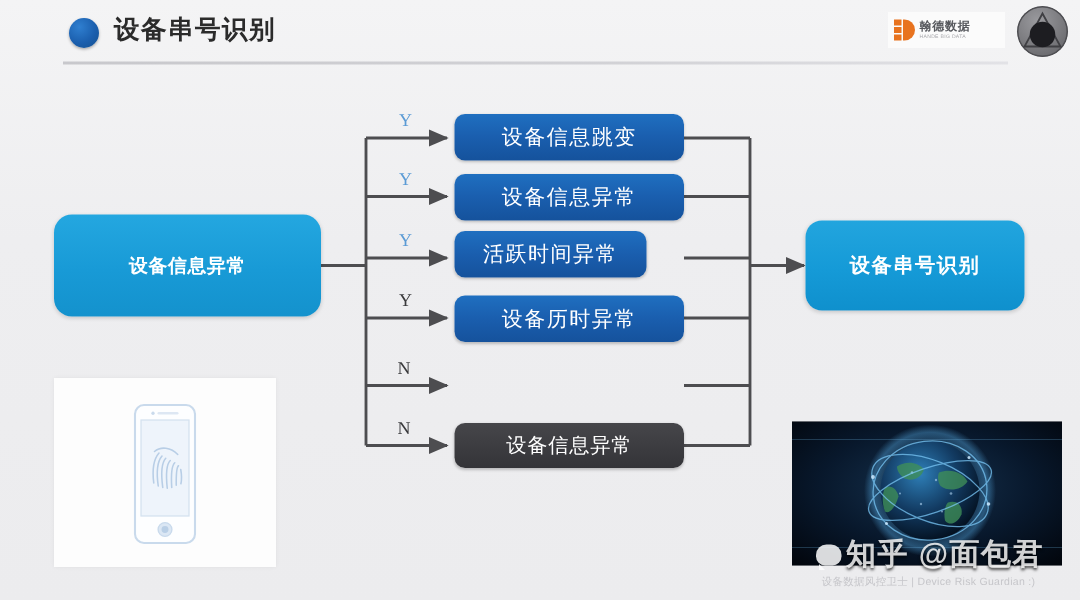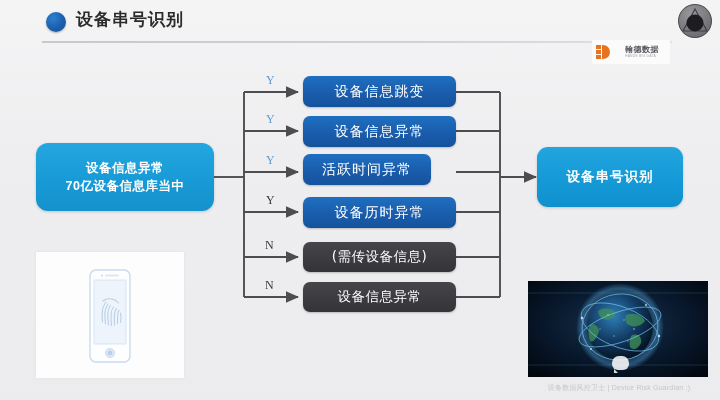--- a/index.html
+++ b/index.html
@@ -63,10 +63,9 @@
     background: #fbfbfb;
     display: flex;
     align-items: center;
-    gap: 15px;
+    gap: 3px;
     padding-left: 4px;
     box-sizing: border-box;
-    margin-top: 32px;
   }
   .brand-mark {
     width: 14px; height: 14px;

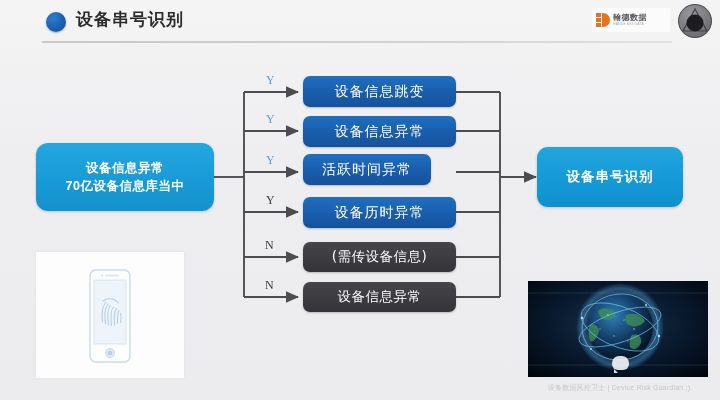--- a/index.html
+++ b/index.html
@@ -293,7 +293,6 @@
     <div class="node node-decision" style="left:36px; top:143px; width:178px; height:68px;">
       <div>
         <div>设备信息异常</div>
-        <div>70亿设备信息库当中</div>
       </div>
     </div>
 

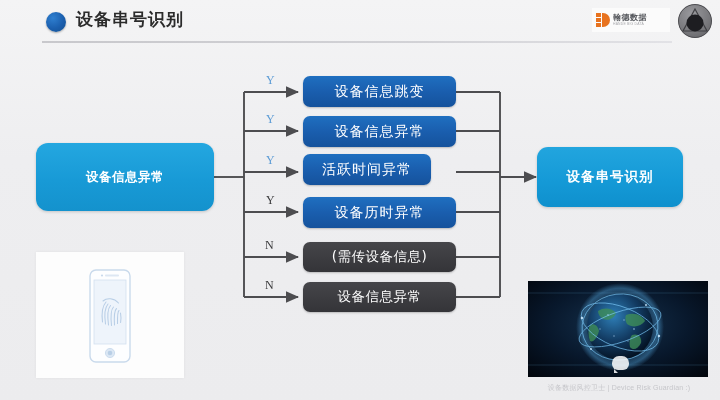--- a/index.html
+++ b/index.html
@@ -307,7 +307,6 @@
     <div class="node node-result" style="left:303px; top:116px; width:153px; height:31px;">设备信息异常</div>
     <div class="node node-result" style="left:303px; top:154px; width:128px; height:31px;text-align:center;">活跃时间异常</div>
     <div class="node node-result" style="left:303px; top:197px; width:153px; height:31px;font-family:Liberation Serif, serif;">设备历时异常</div>
-    <div class="node node-note" style="left:303px; top:242px; width:153px; height:30px;">(需传设备信息)</div>
     <div class="node node-note" style="left:303px; top:282px; width:153px; height:30px;">设备信息异常</div>
 
     <div class="node node-output" style="left:537px; top:147px; width:146px; height:60px;">设备串号识别</div>

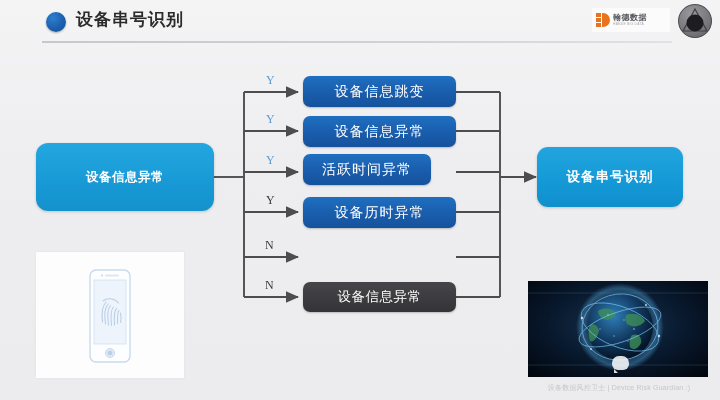--- a/index.html
+++ b/index.html
@@ -389,6 +389,7 @@
 
   <div id="watermark">
     <span id="wm-badge"></span>
+    <span>知乎 @面包君</span>
   </div>
 
   <div id="globe-caption">设备数据风控卫士 | Device Risk Guardian :)</div>

